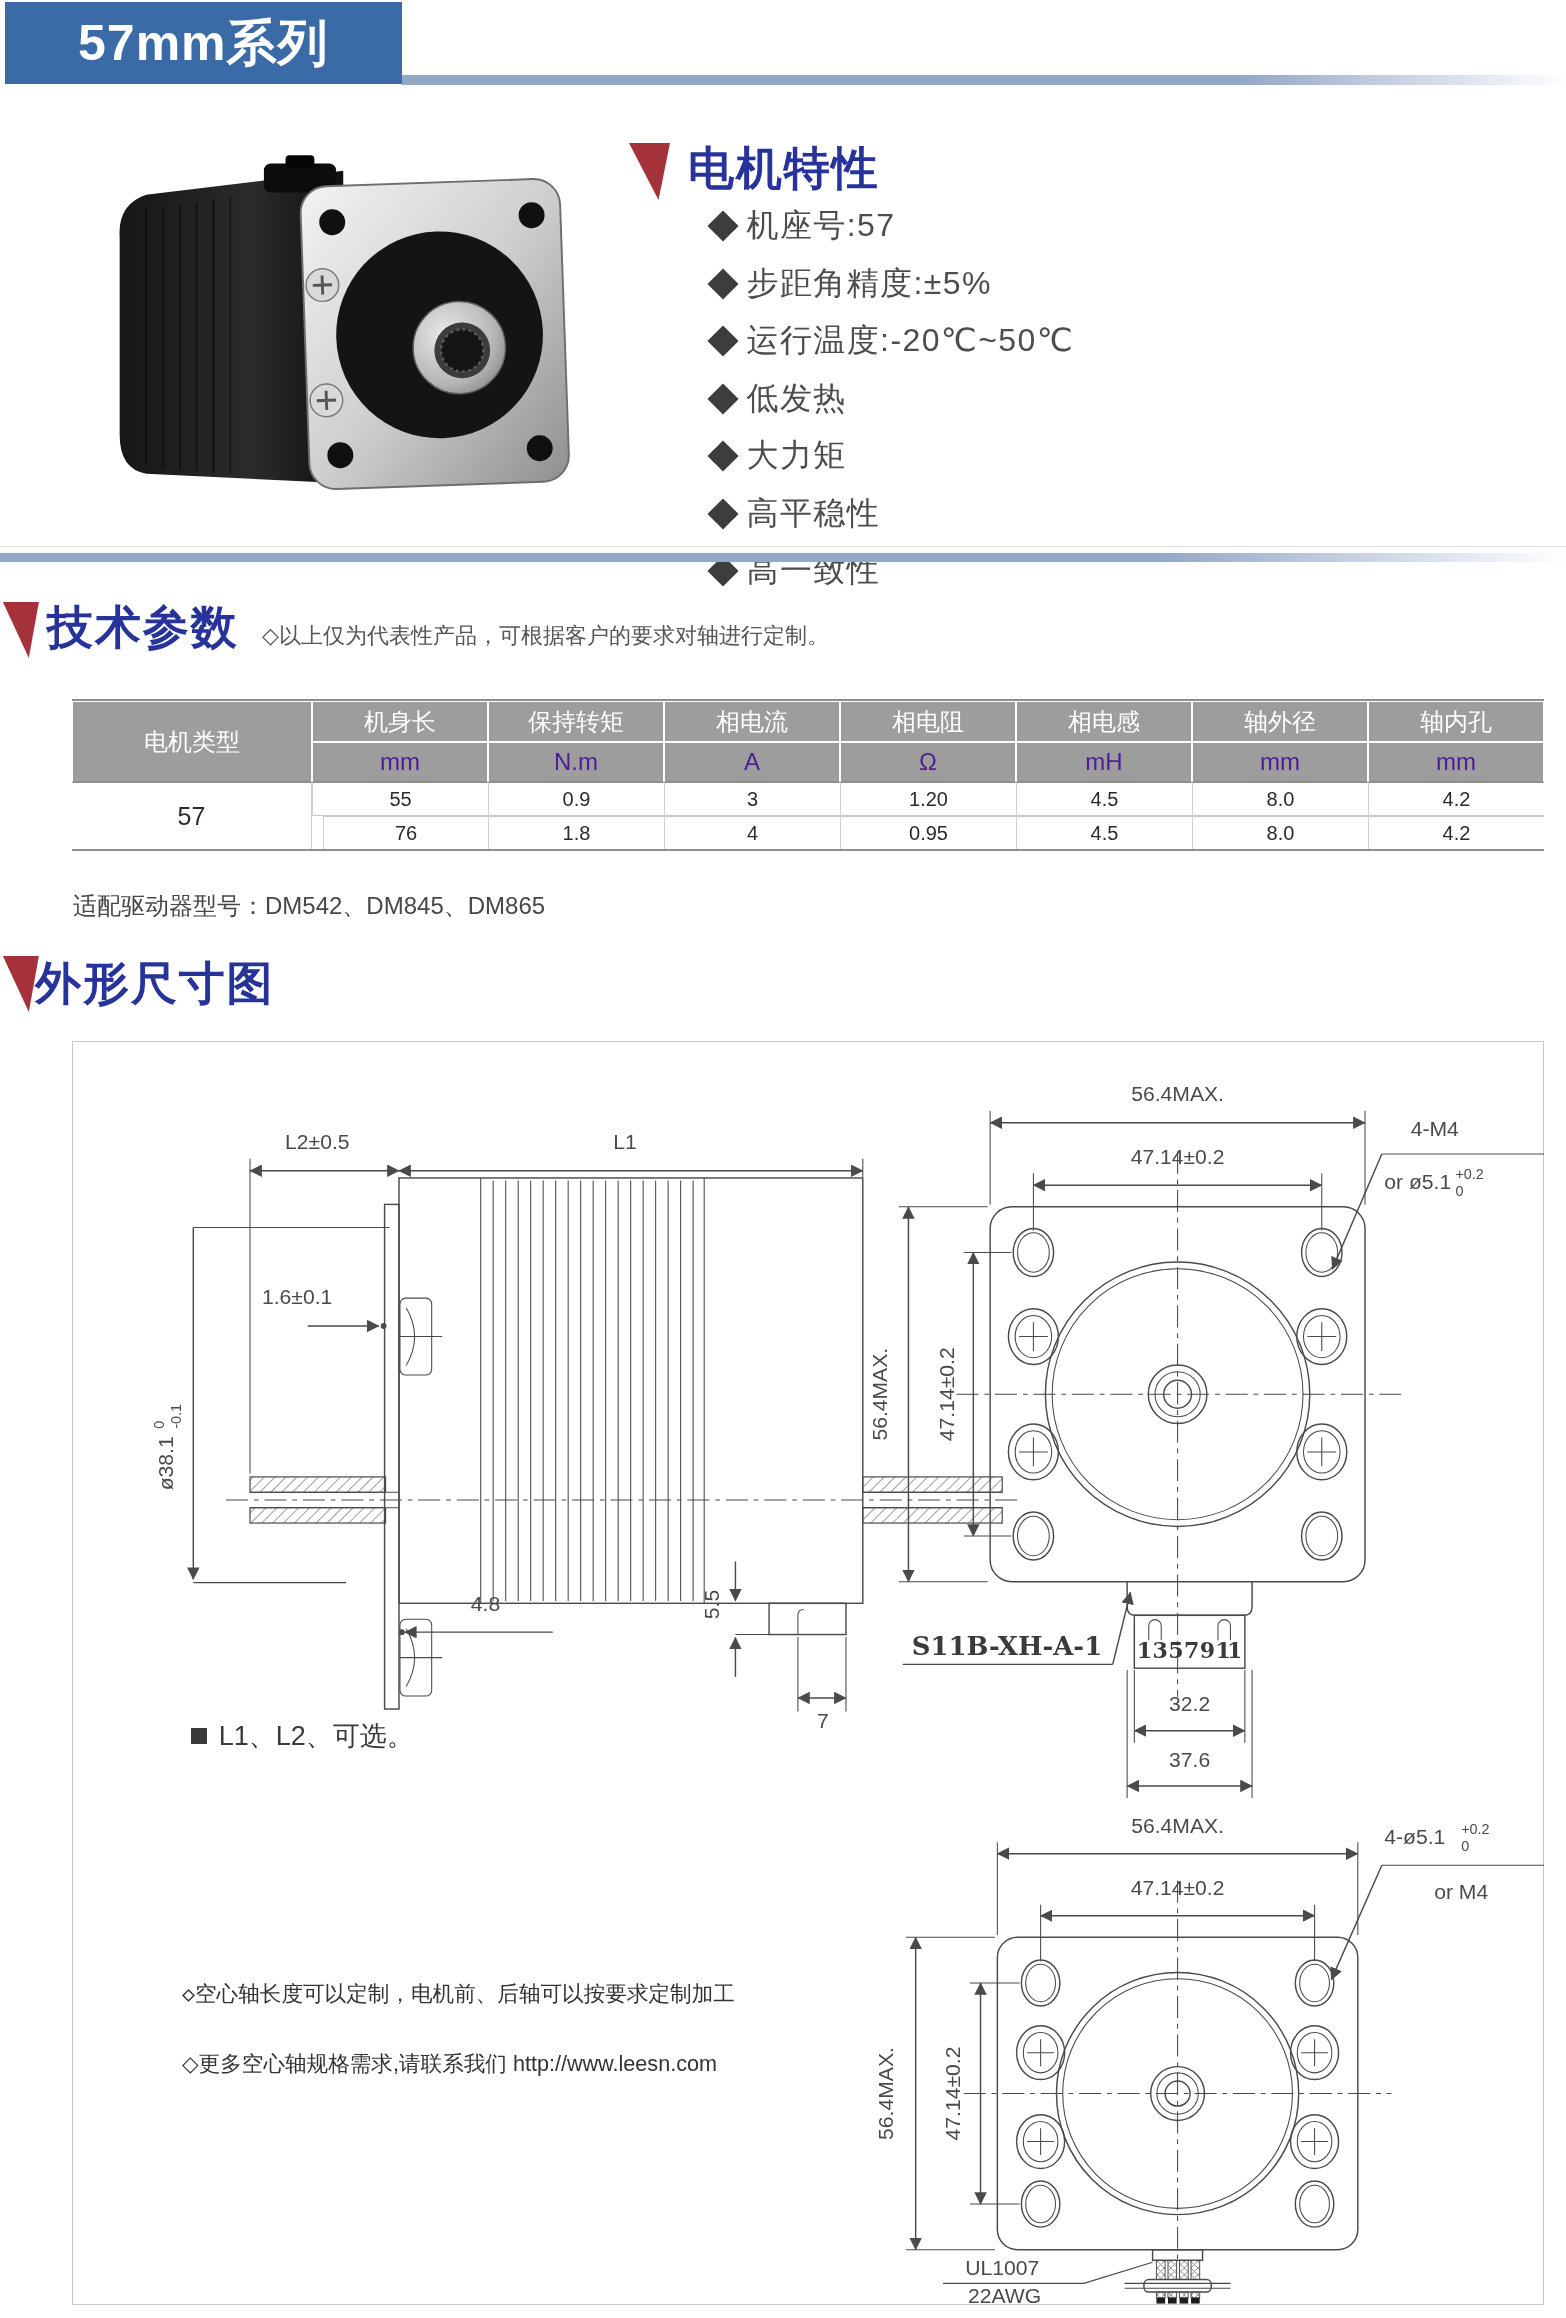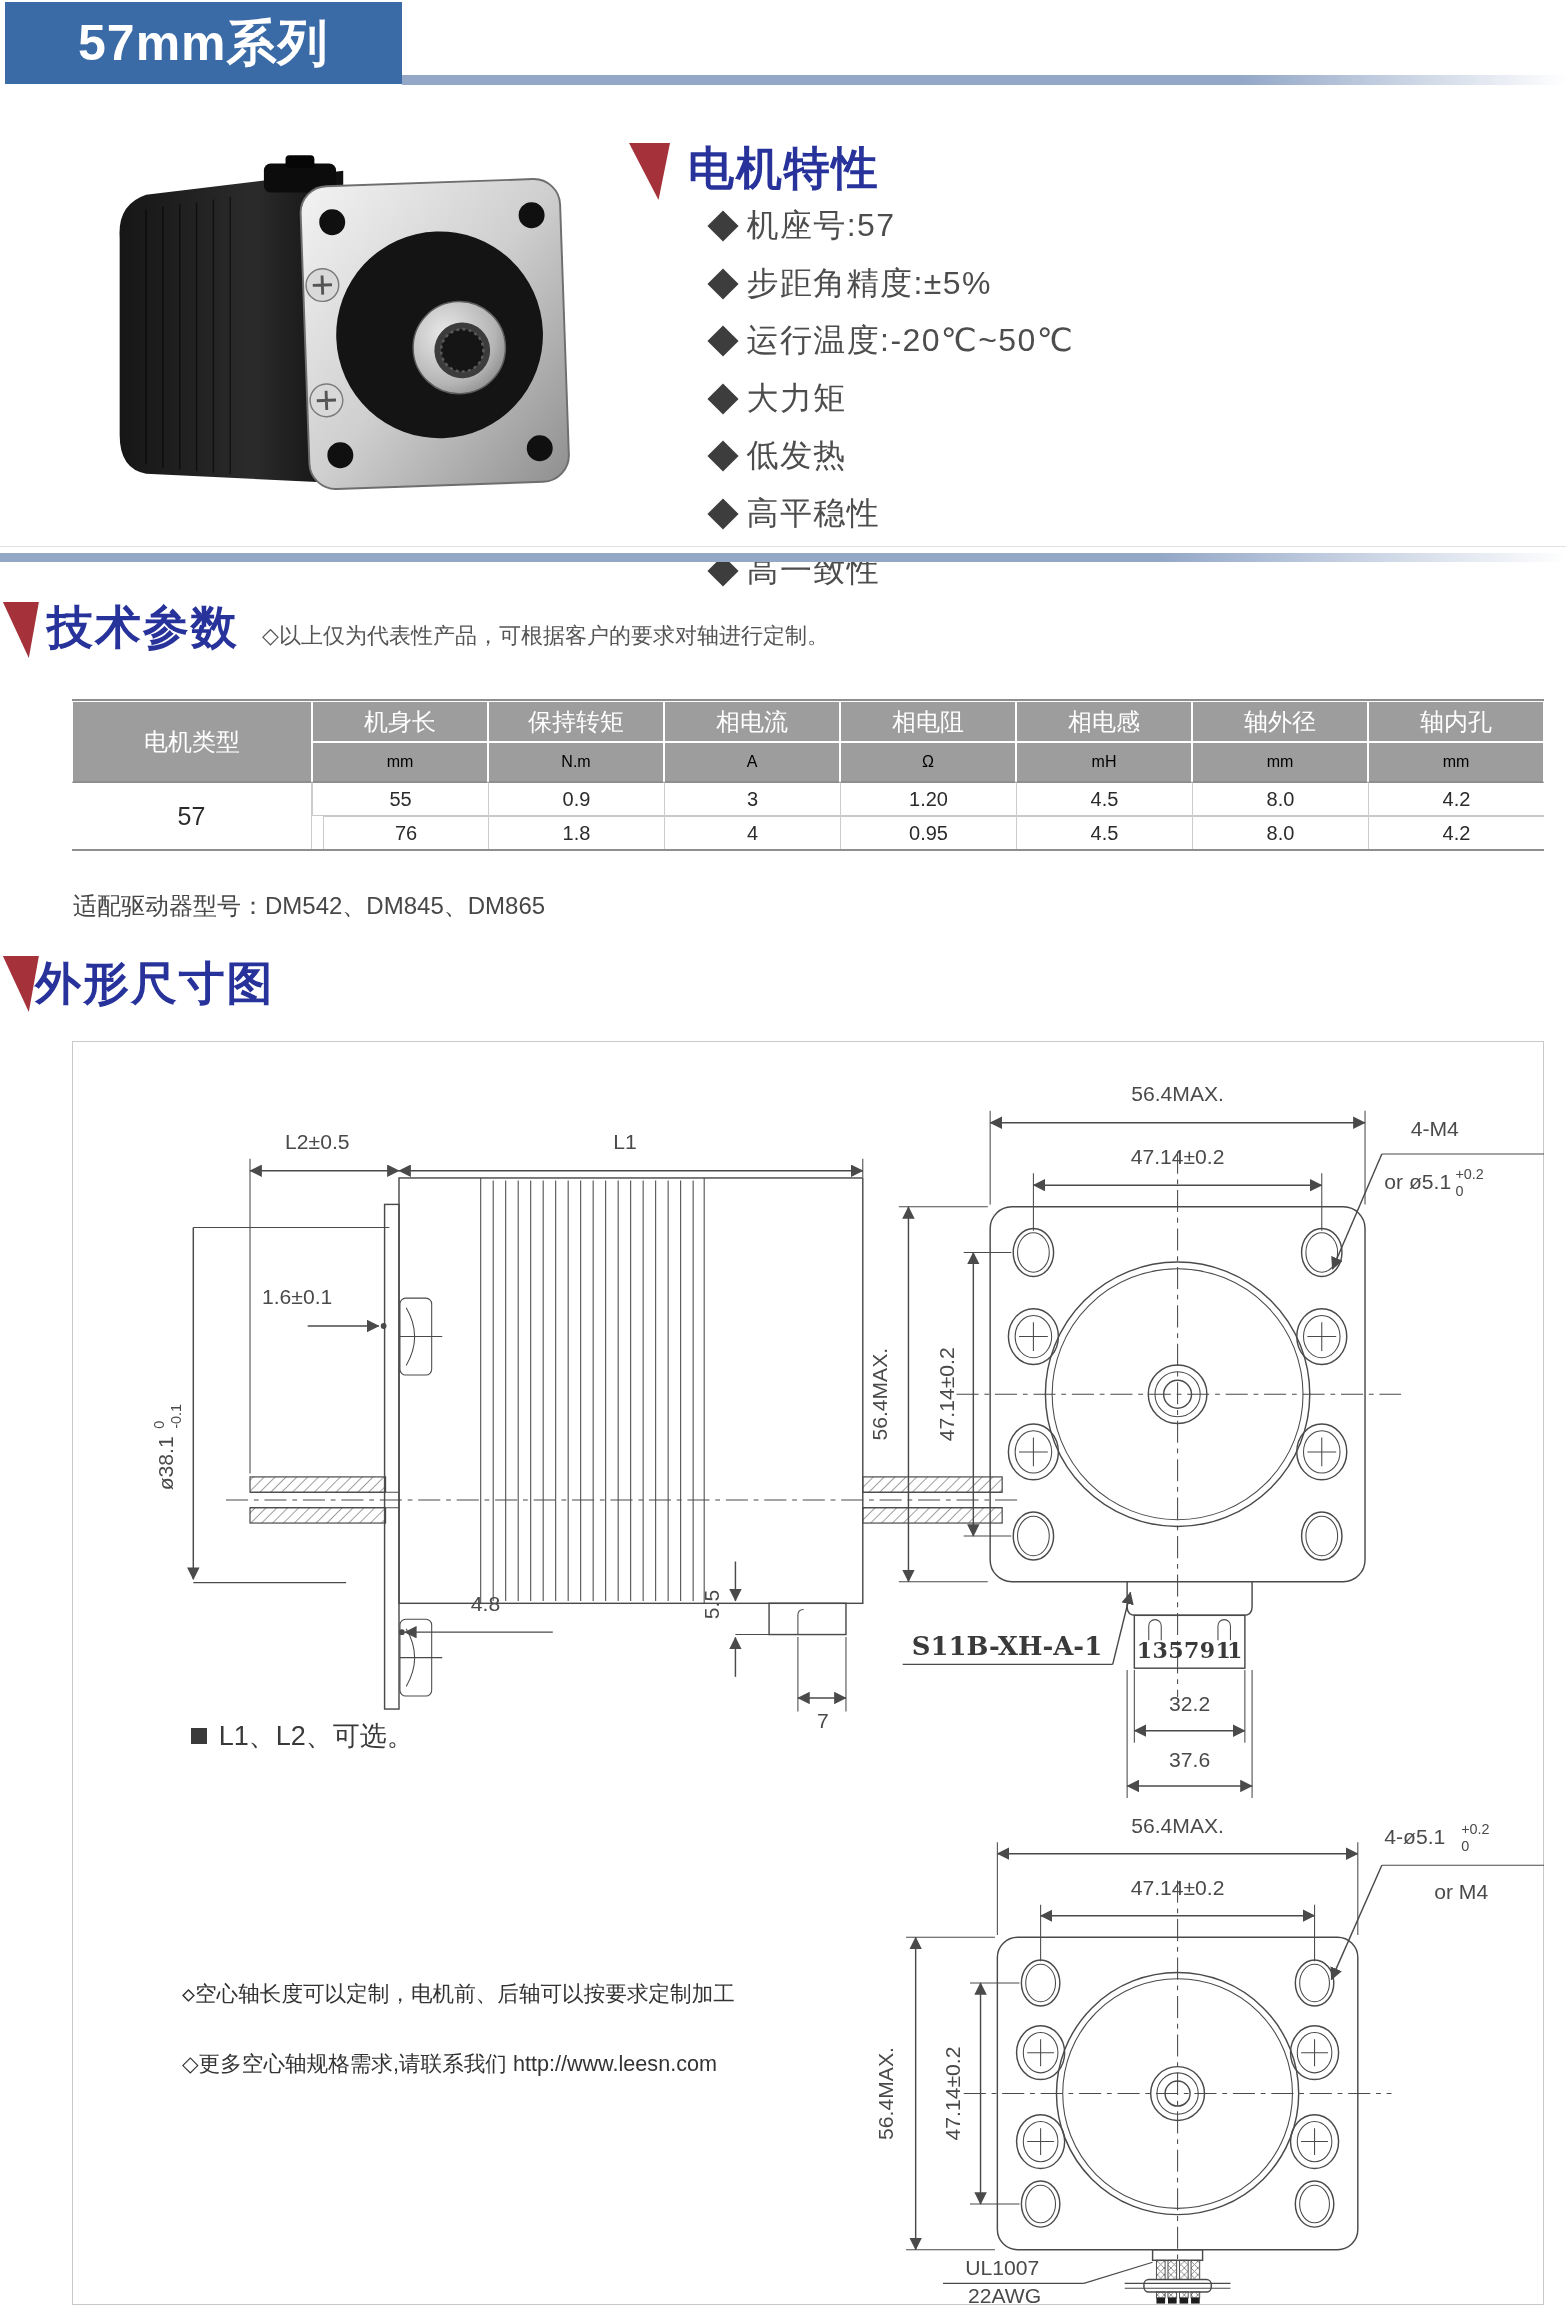--- a/index.html
+++ b/index.html
@@ -140,11 +140,11 @@
       </div>
     <div class="feat-item">
         <span class="diamond"></span>
+        <span>低发热</span>
+      </div>
+    <div class="feat-item">
+        <span class="diamond"></span>
         <span>大力矩</span>
-      </div>
-    <div class="feat-item">
-        <span class="diamond"></span>
-        <span>低发热</span>
       </div>
     <div class="feat-item">
         <span class="diamond"></span>

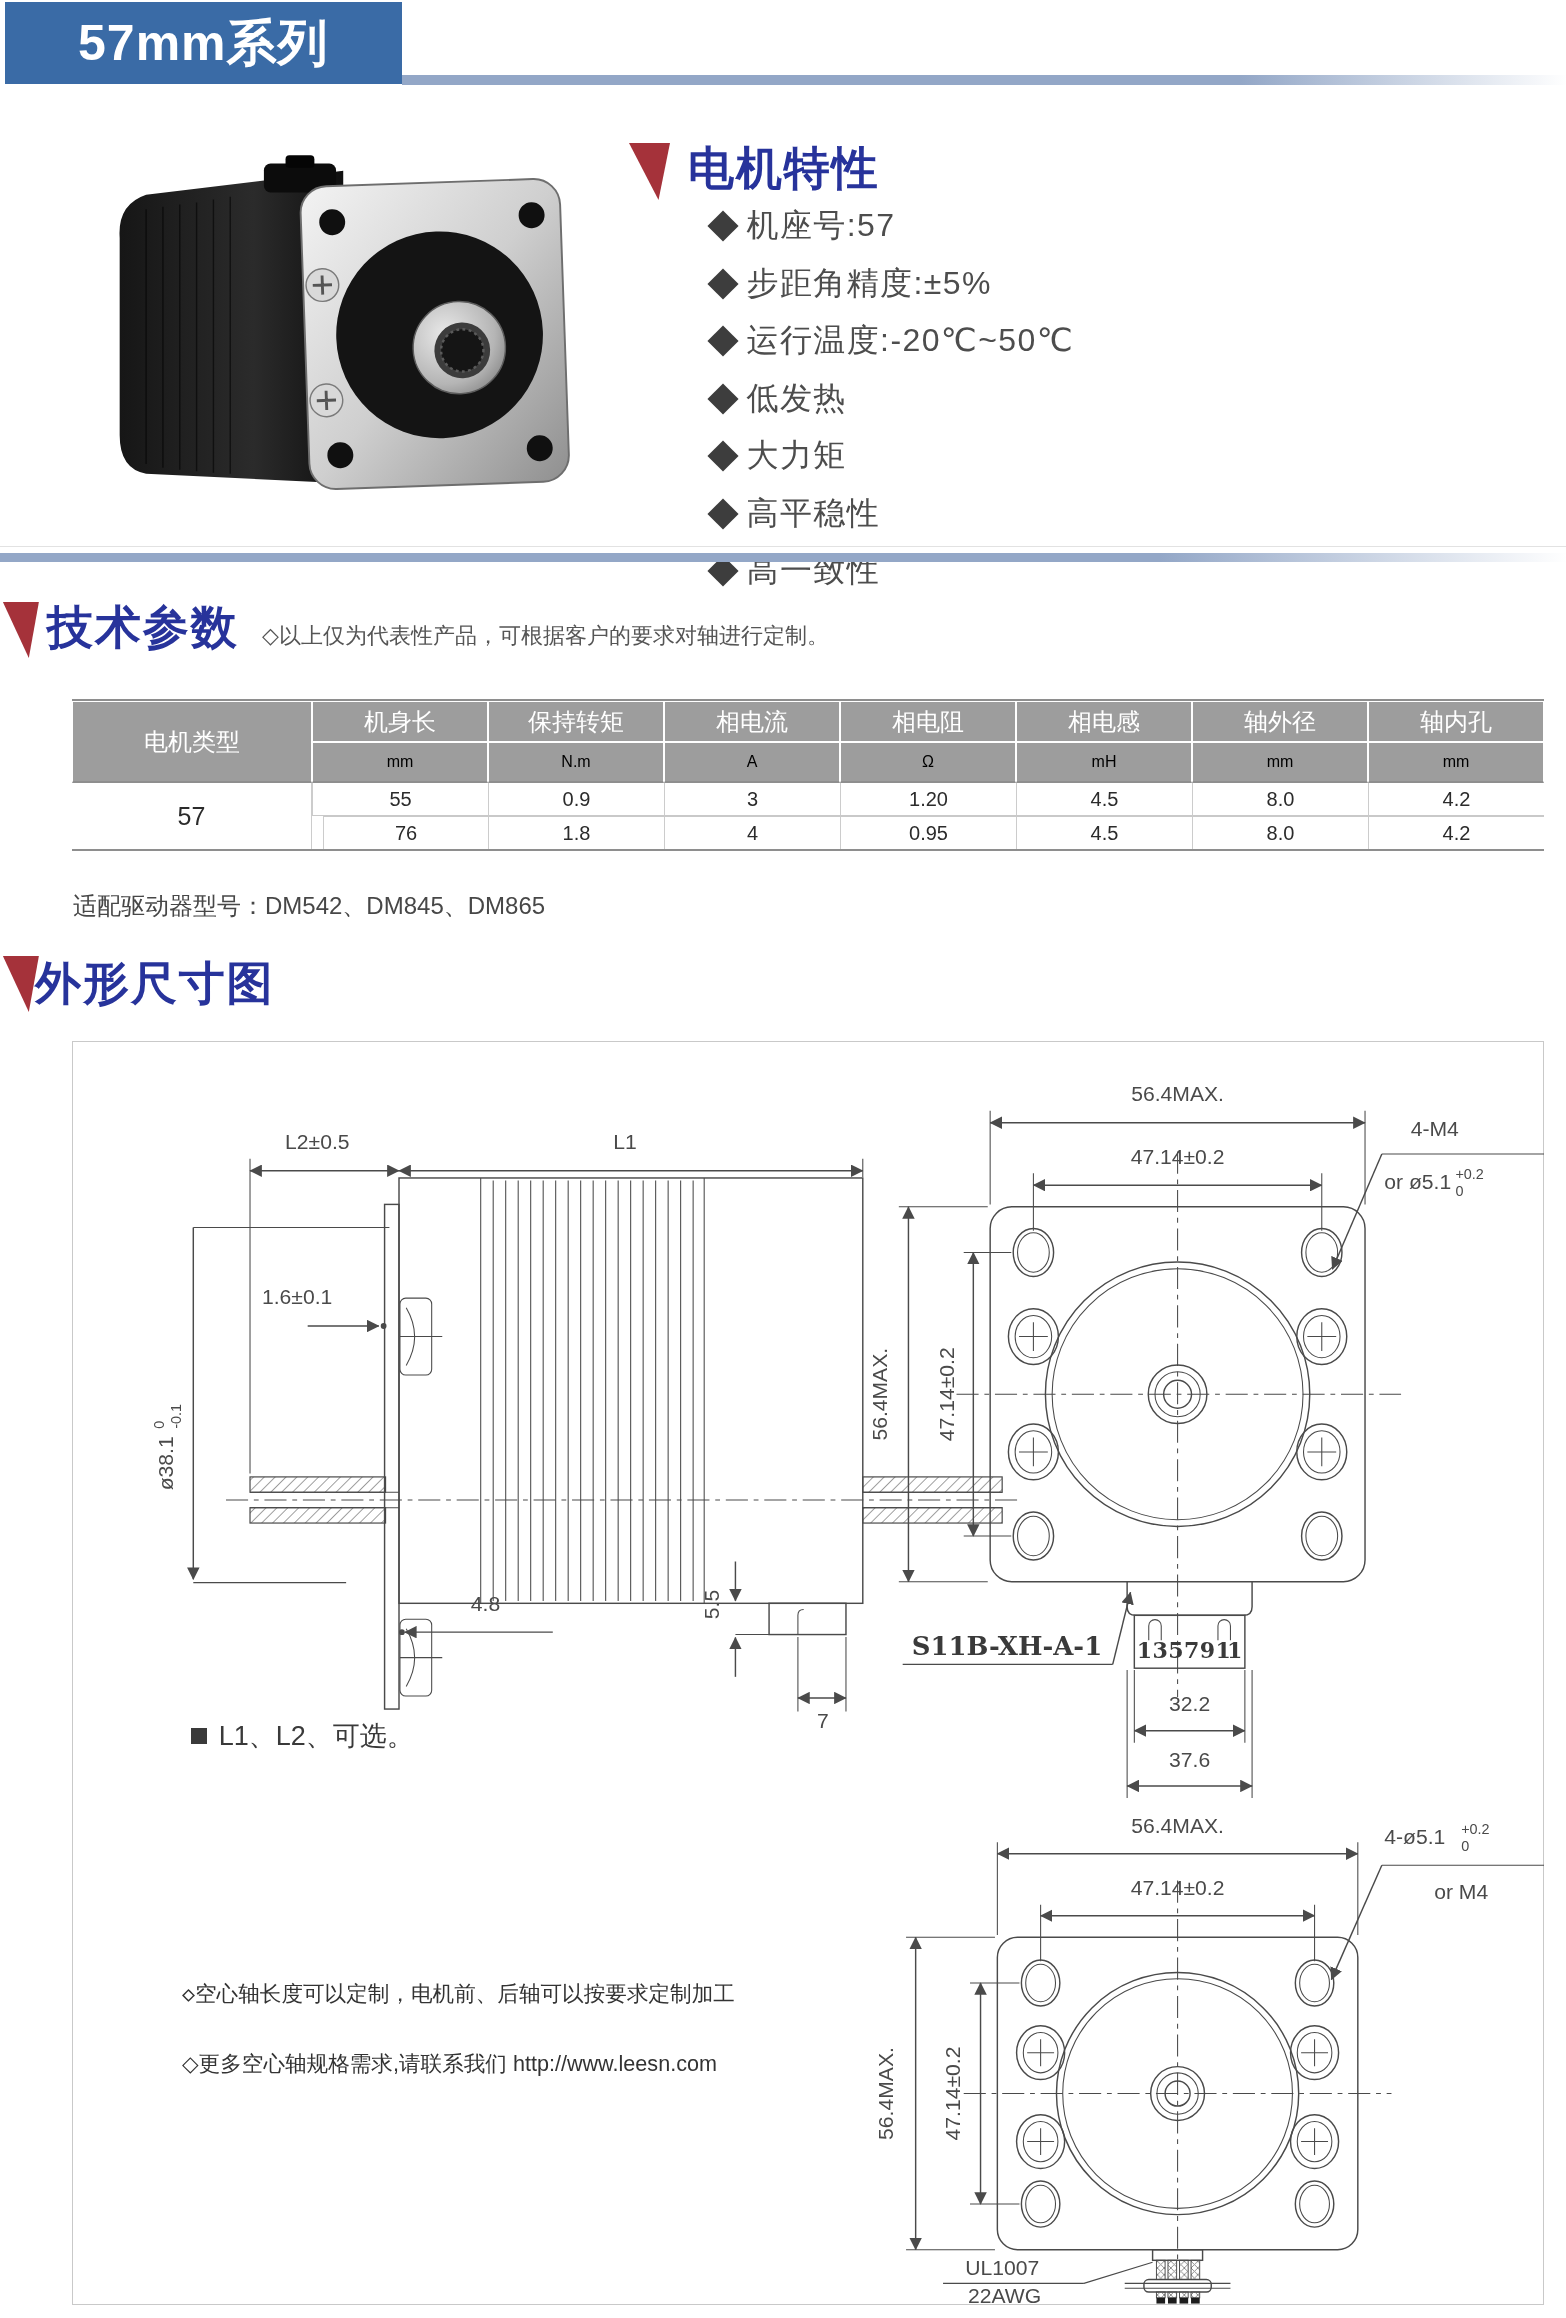--- a/index.html
+++ b/index.html
@@ -40,7 +40,7 @@
   .th-main{grid-row:1/3;grid-column:1;background:#9d9d9d;color:#fff;font-size:24px;
            border:1.9px solid #fff;border-bottom:2.4px solid #8e8e8e;}
   .th-name{background:#9d9d9d;color:#fff;font-size:24px;height:41px;border:1.9px solid #fff;}
-  .th-unit{background:#9d9d9d;color:#000000;font-size:16px;height:41px;border:1.9px solid #fff;
+  .th-unit{background:#9d9d9d;color:#4c1d95;font-size:24px;height:41px;border:1.9px solid #fff;
            border-bottom:2.4px solid #8e8e8e;}
   .td-model{grid-row:3/5;grid-column:1;font-size:25px;color:#2b2b2b;border-right:1px solid #cccccc;}
   .td{height:33px;font-size:20px;color:#2b2b2b;border-left:1px solid #cccccc;}

